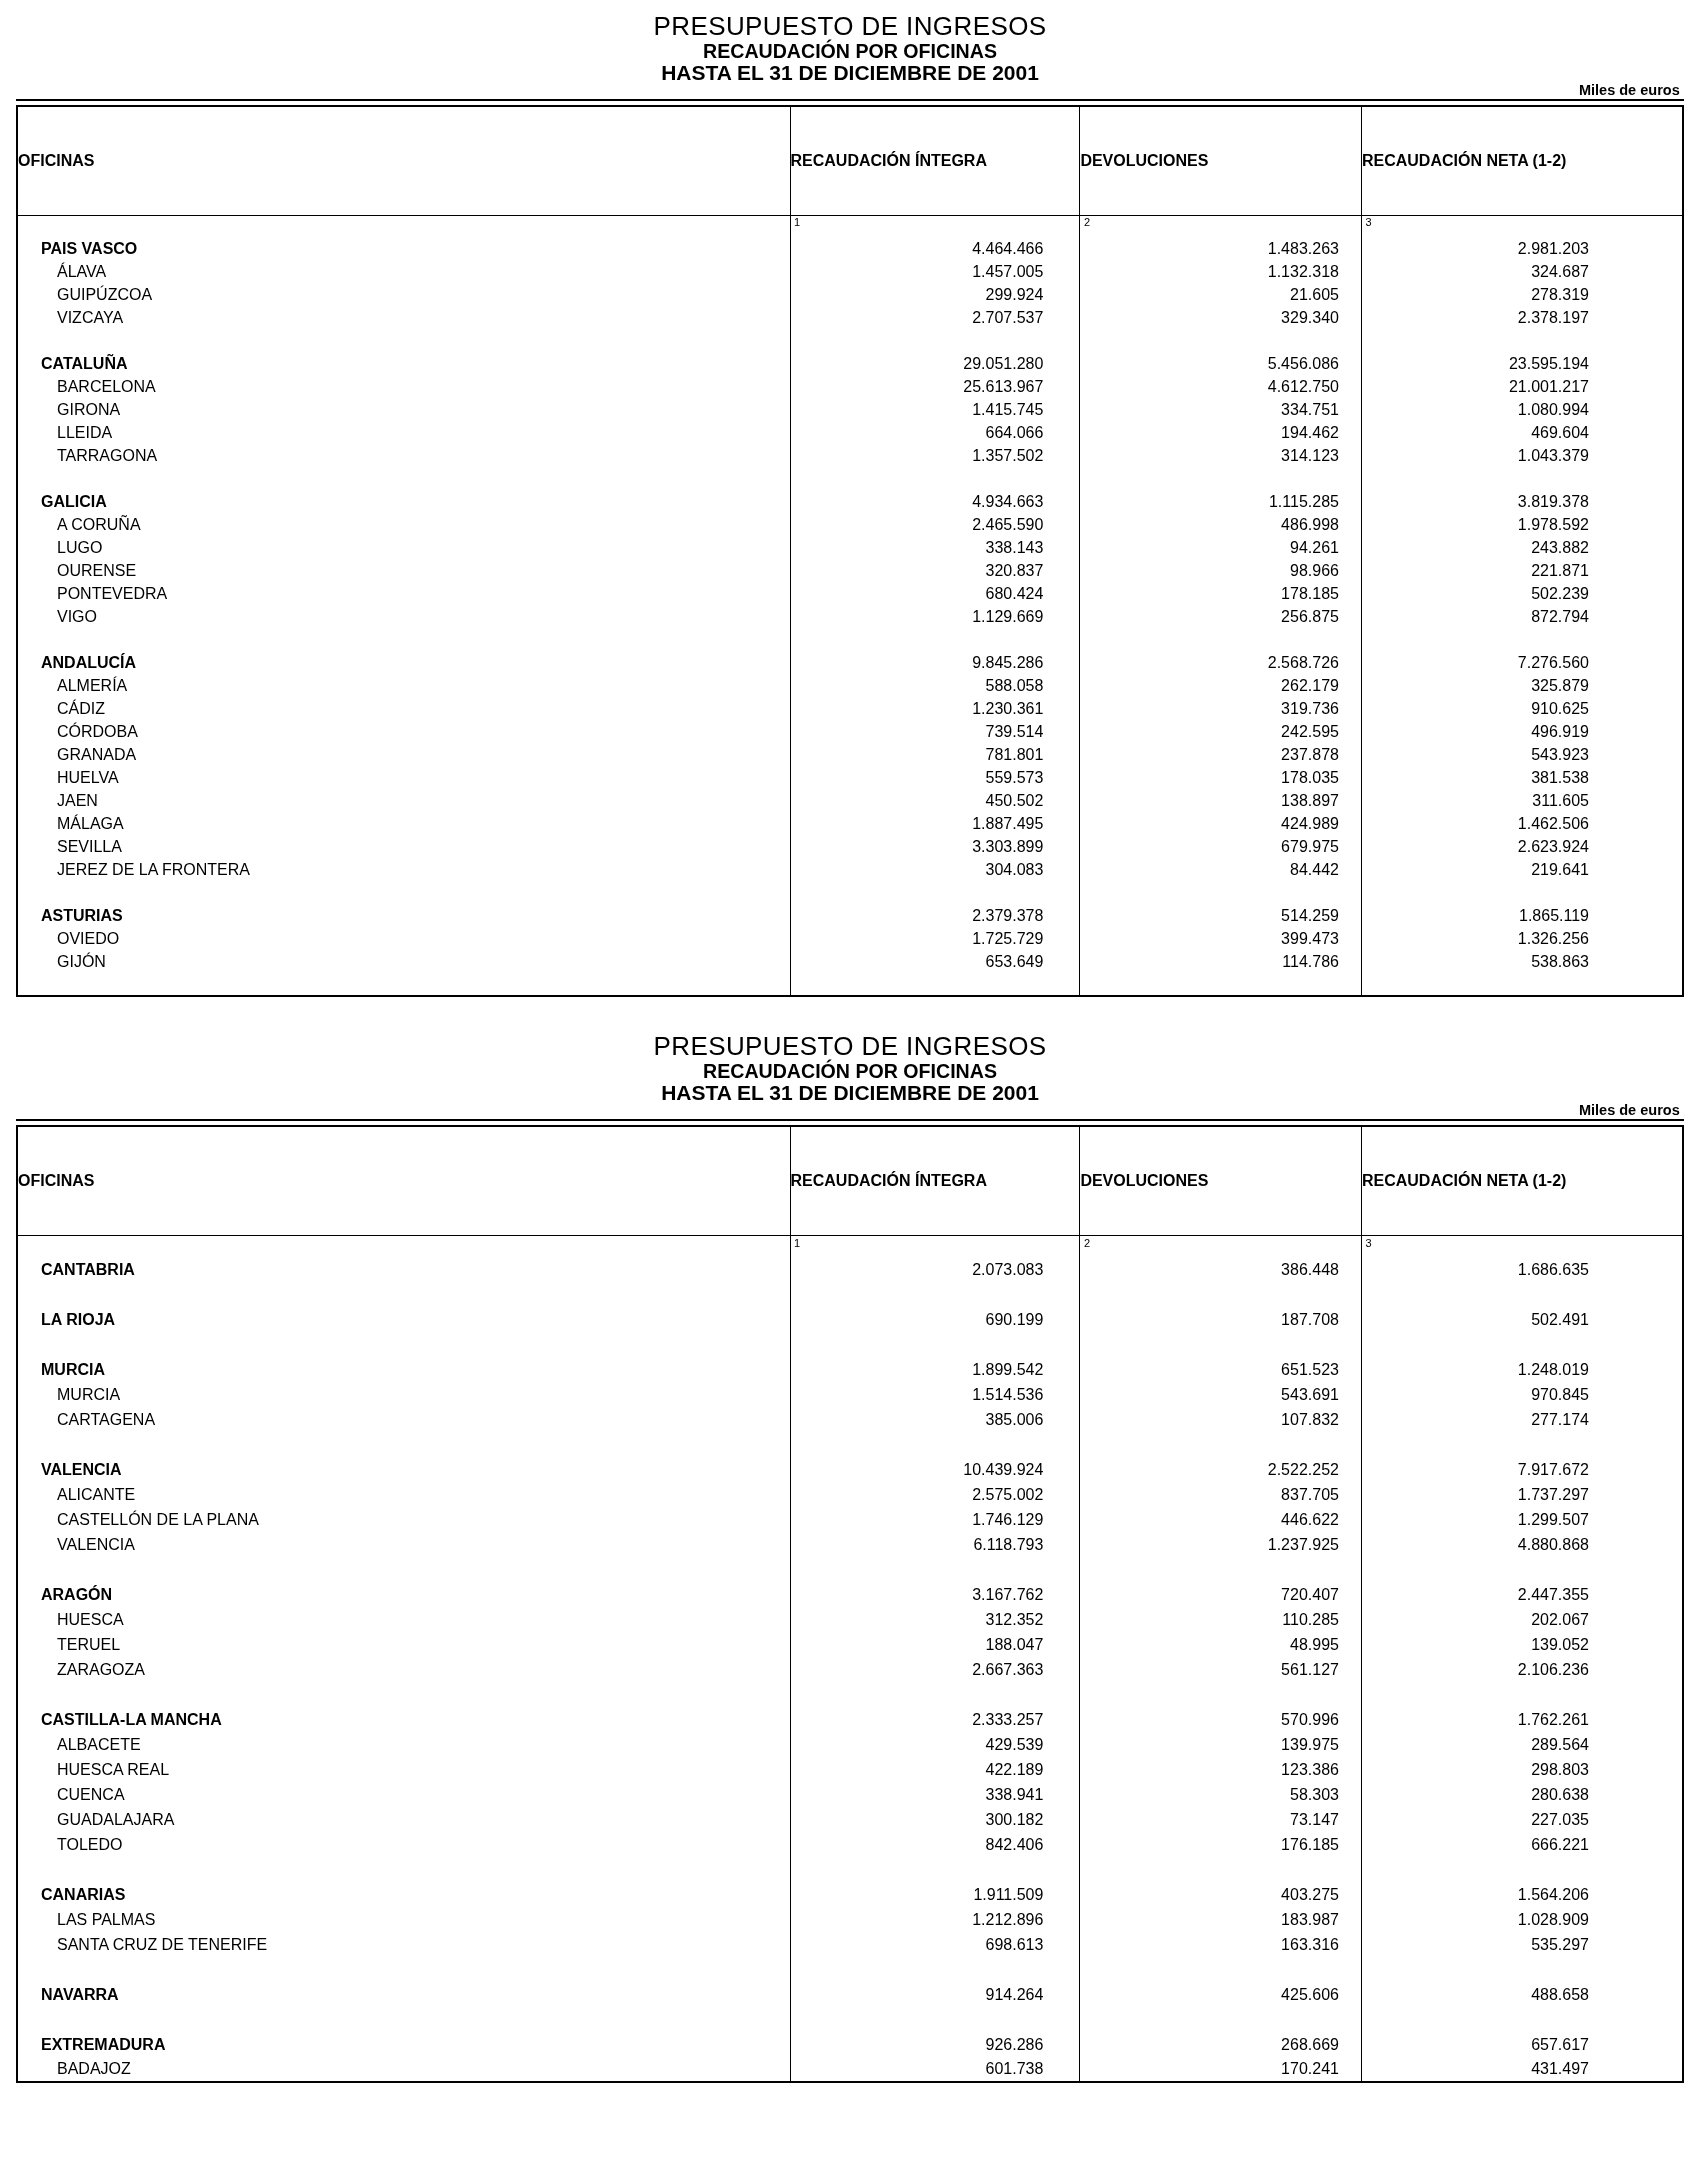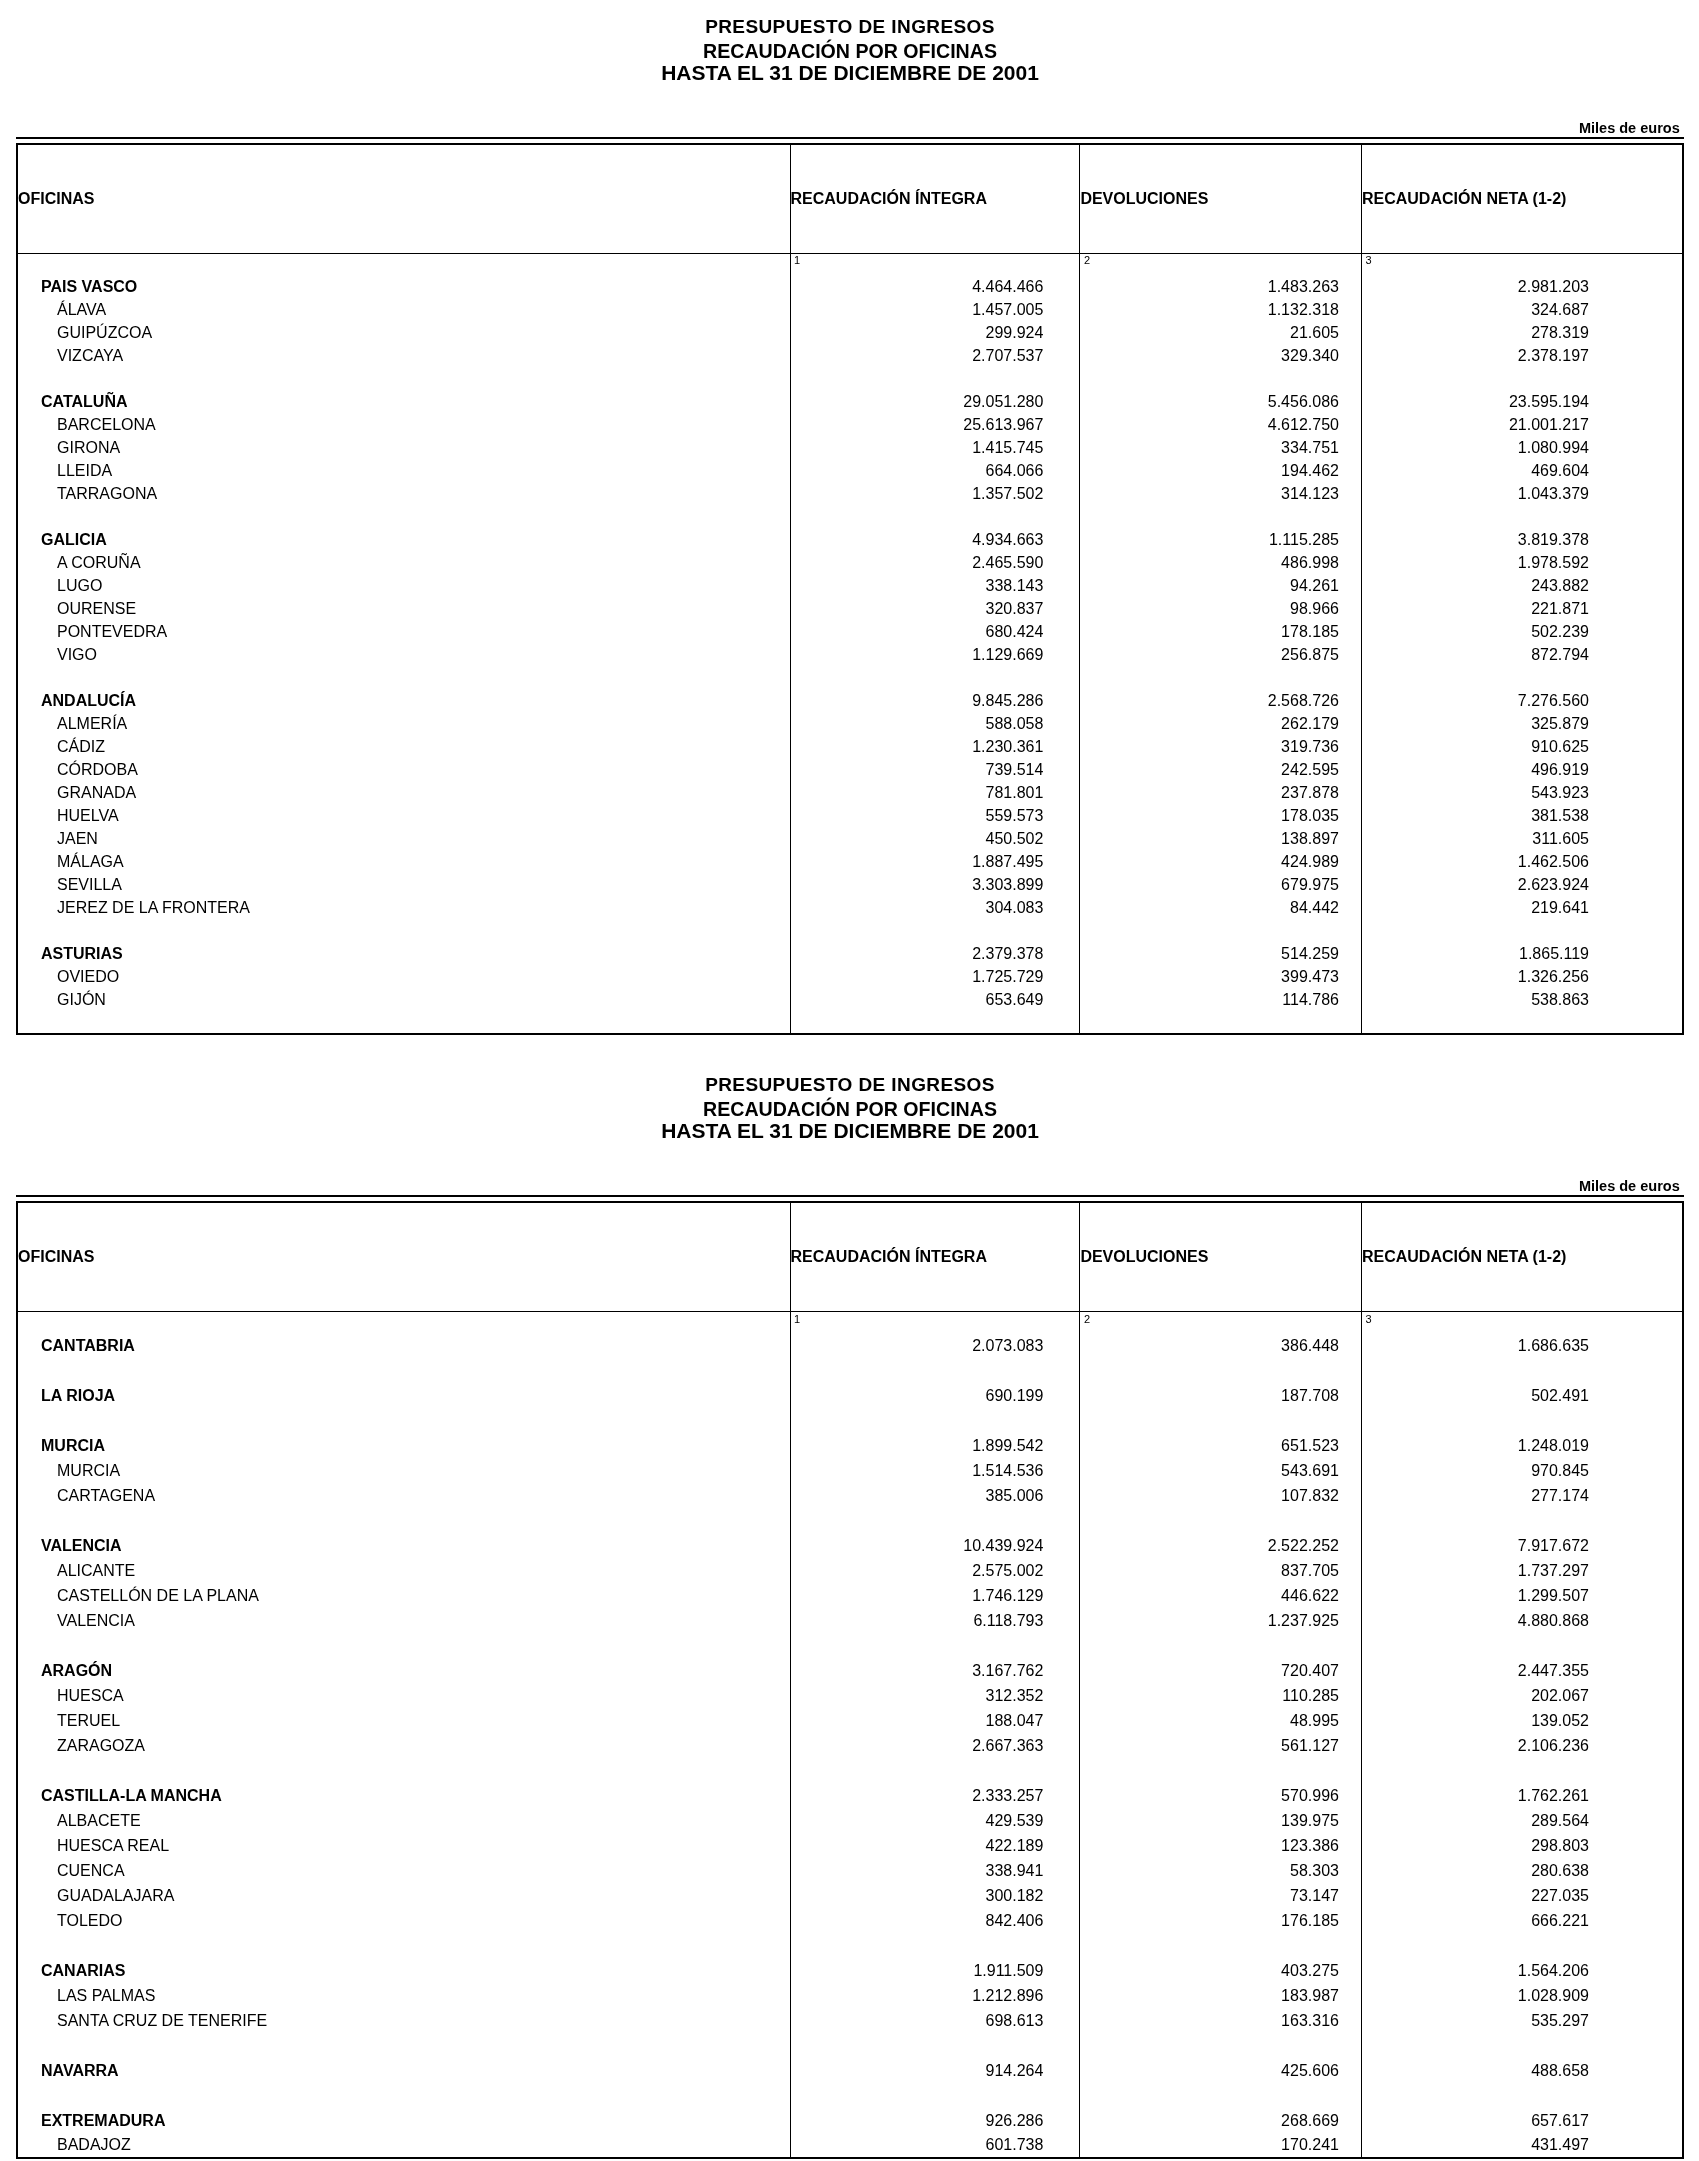--- a/index.html
+++ b/index.html
@@ -11,7 +11,7 @@
   .page { padding:13px 16px 0 16px; }
 
   .titles { text-align:center; }
-  .title-1 { font-size:19px; font-weight:700; line-height:27px; letter-spacing:0.4px; }
+  .title-1 { font-size:26px; font-weight:400; line-height:27px; letter-spacing:0.4px; }
   .title-2 { font-size:19.6px; font-weight:700; line-height:22.5px; }
   .title-3 { font-size:21px; font-weight:700; line-height:19px; }
 

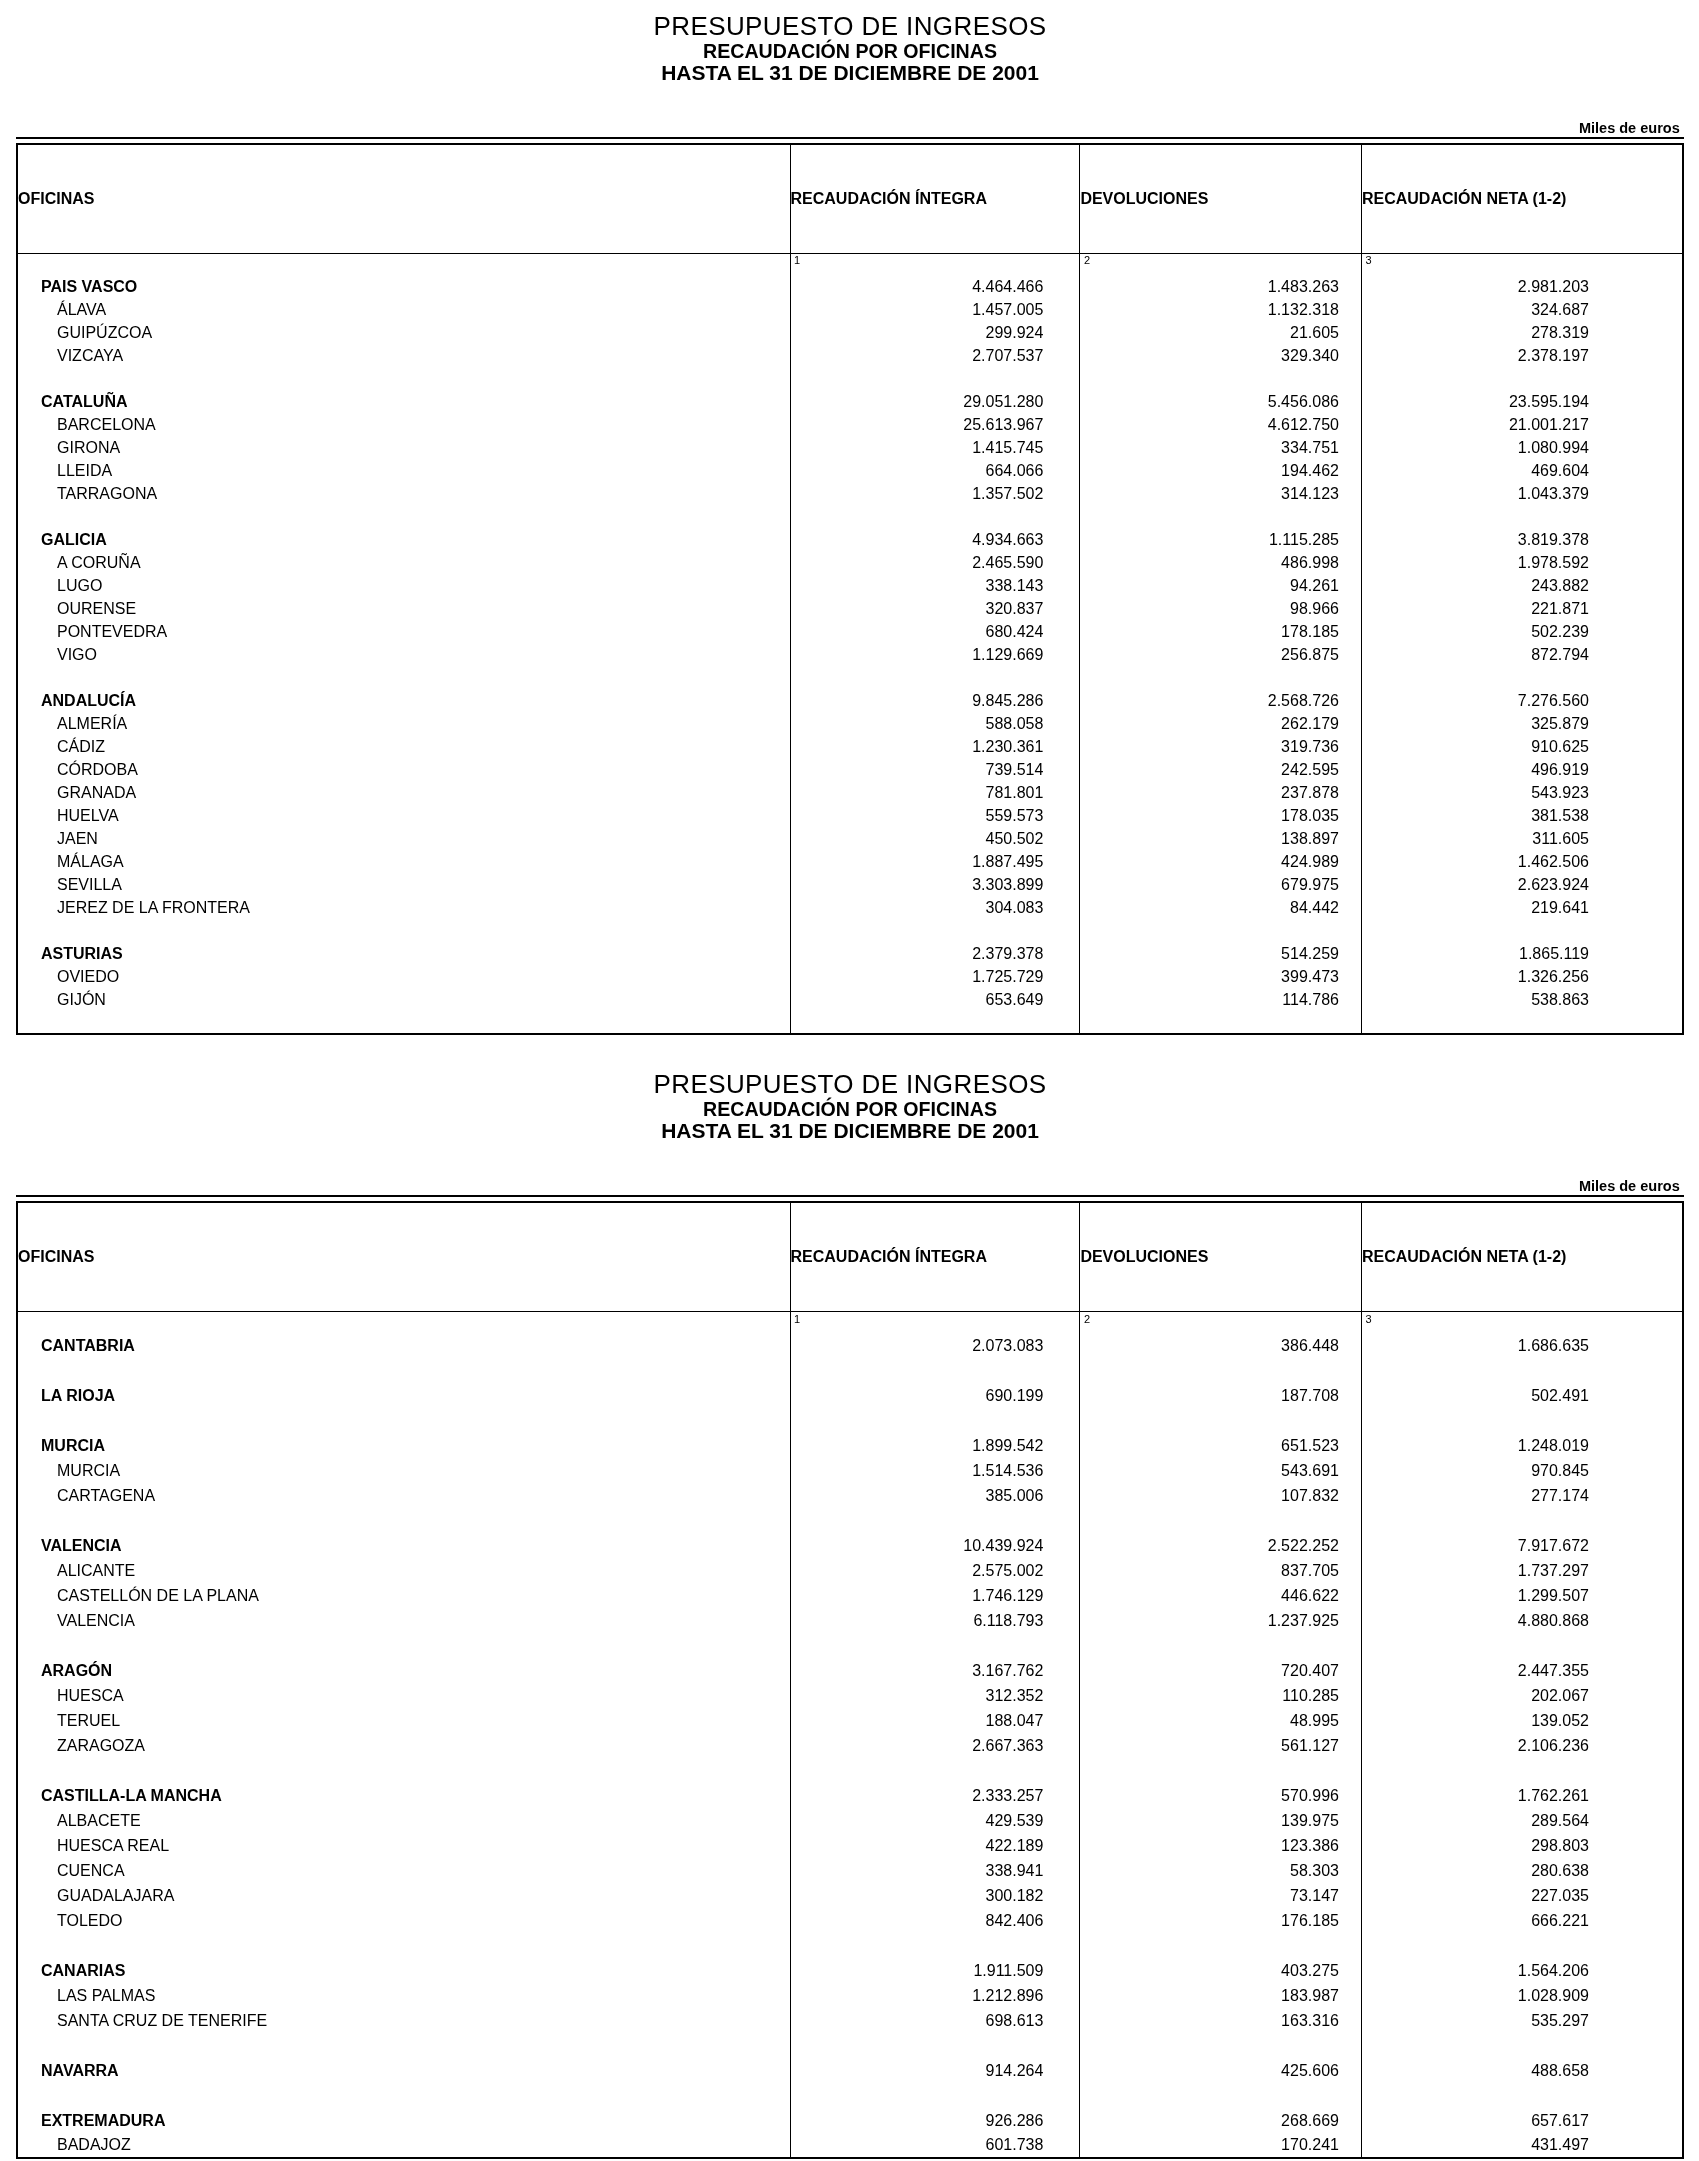--- a/index.html
+++ b/index.html
@@ -15,7 +15,7 @@
   .title-2 { font-size:19.6px; font-weight:700; line-height:22.5px; }
   .title-3 { font-size:21px; font-weight:700; line-height:19px; }
 
-  .unit-row { margin-top:38px; text-align:right; border-bottom:2.2px solid #000; padding-bottom:1.4px; }
+  .unit-row { text-align:right; border-bottom:2.2px solid #000; padding-bottom:1.4px; }
   .unit-label { font-size:14.5px; font-weight:700; padding-right:4.3px; }
 
   .table-host { margin-top:4.3px; }

